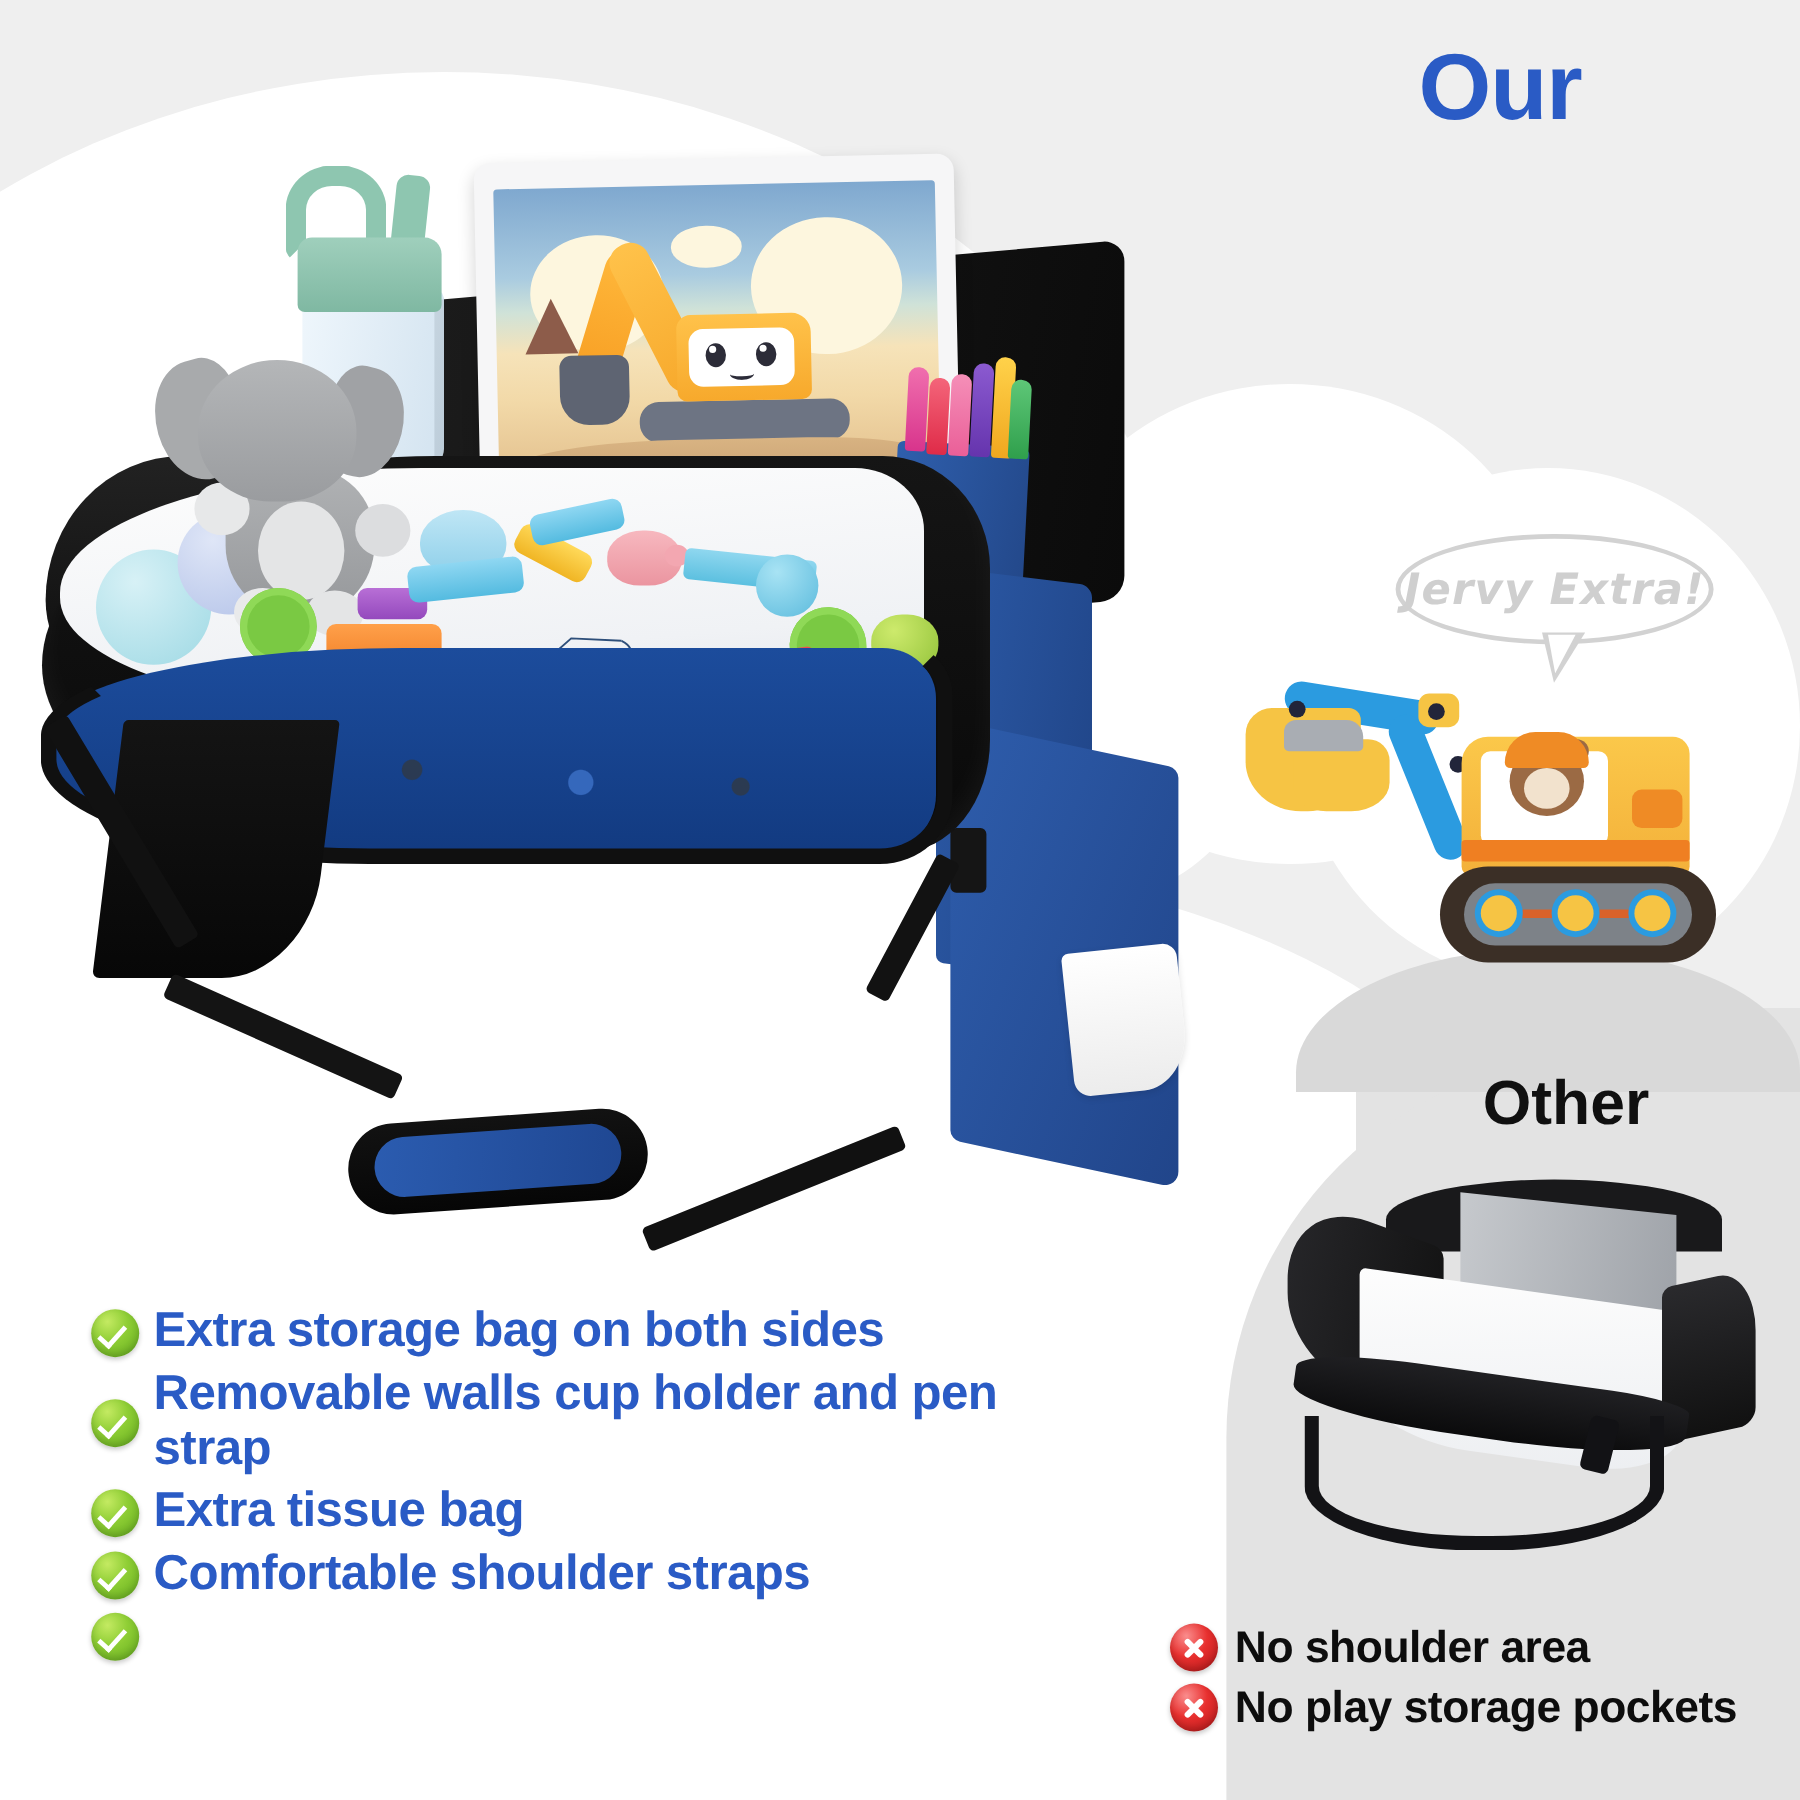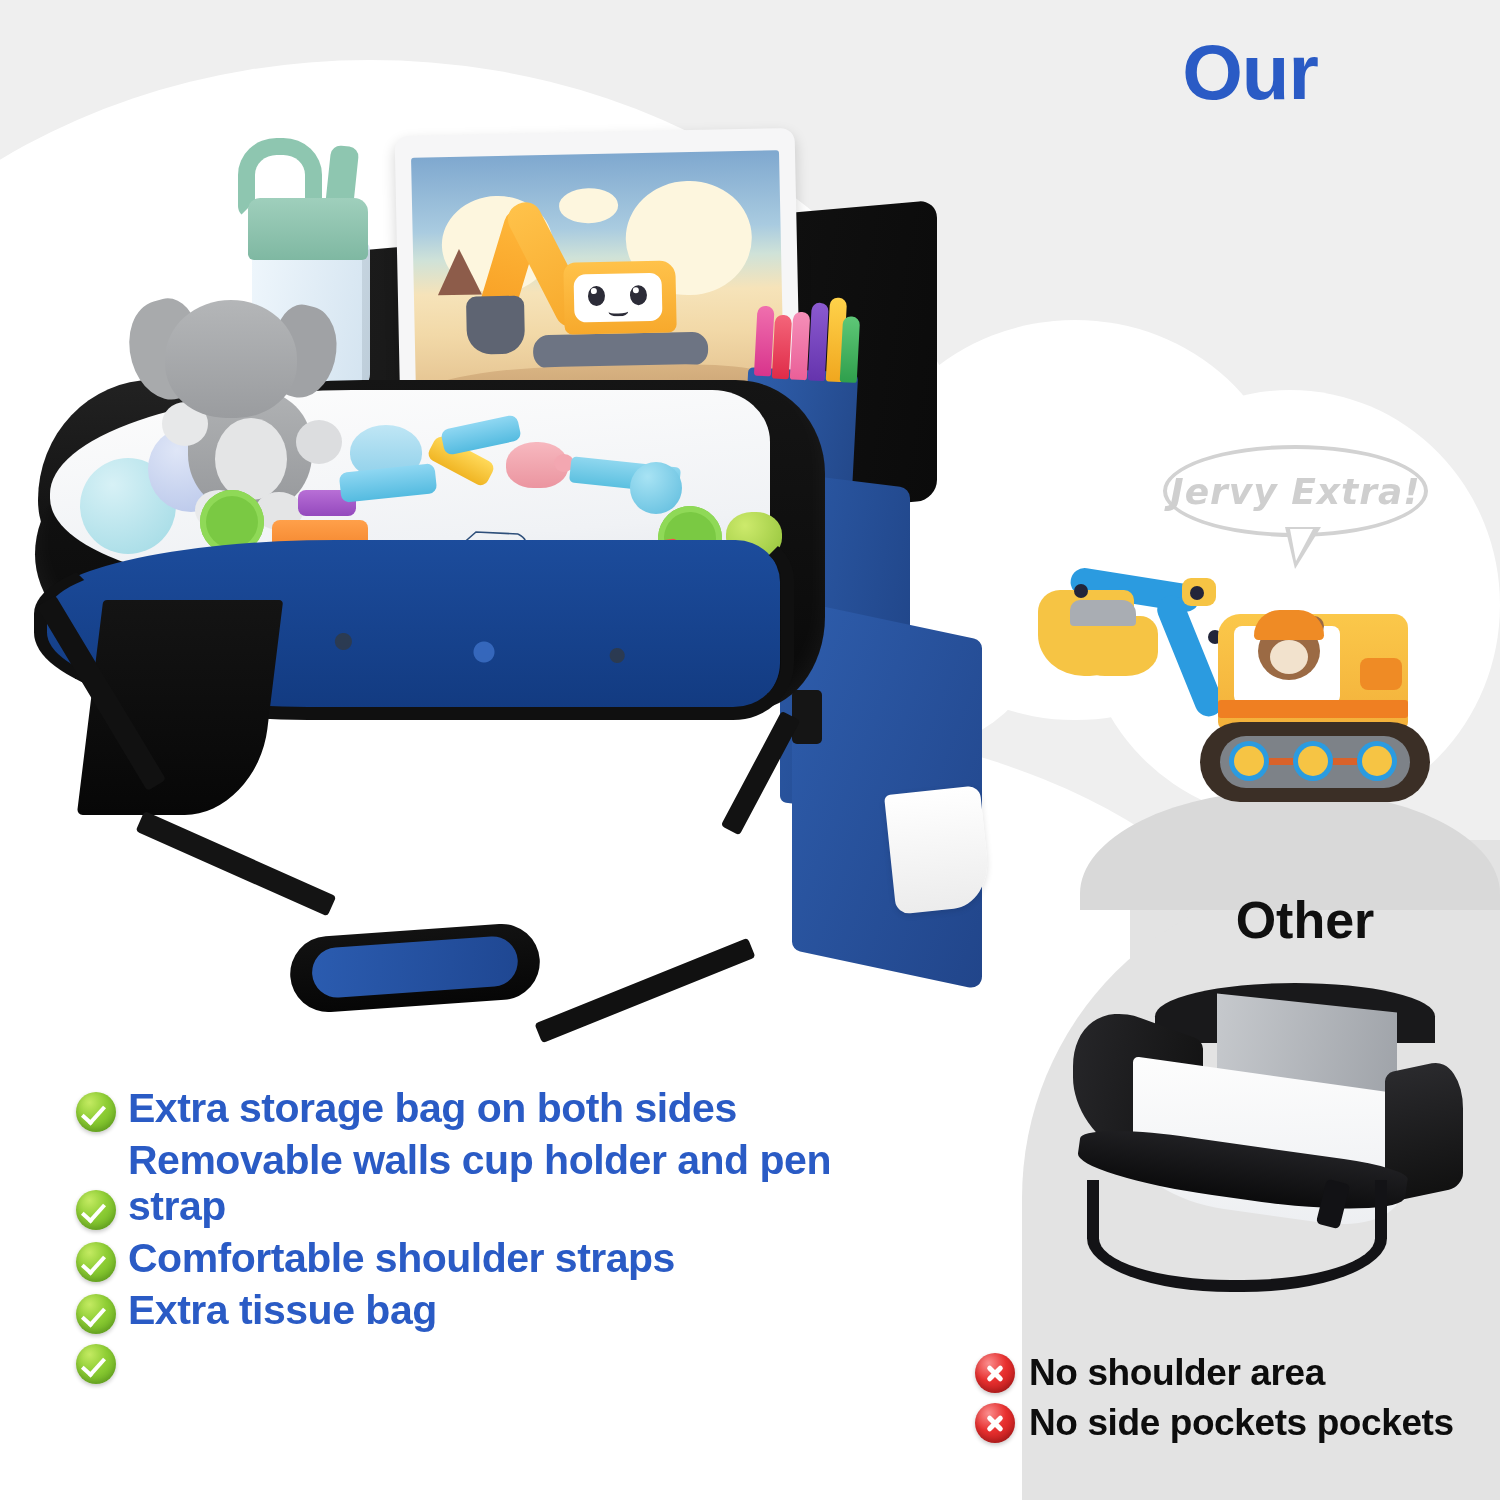--- a/index.html
+++ b/index.html
@@ -194,7 +194,7 @@
 
   
   #benefits { position:absolute; left:76px; top:1086px; width:830px; }
-  .brow { display:flex; align-items:flex-end; margin-bottom:6px; }
+  .brow { display:flex; align-items:center; margin-bottom:6px; }
   .ck {
     flex:0 0 auto; width:40px; height:40px; margin-right:12px; margin-top:4px;
     border-radius:50%;

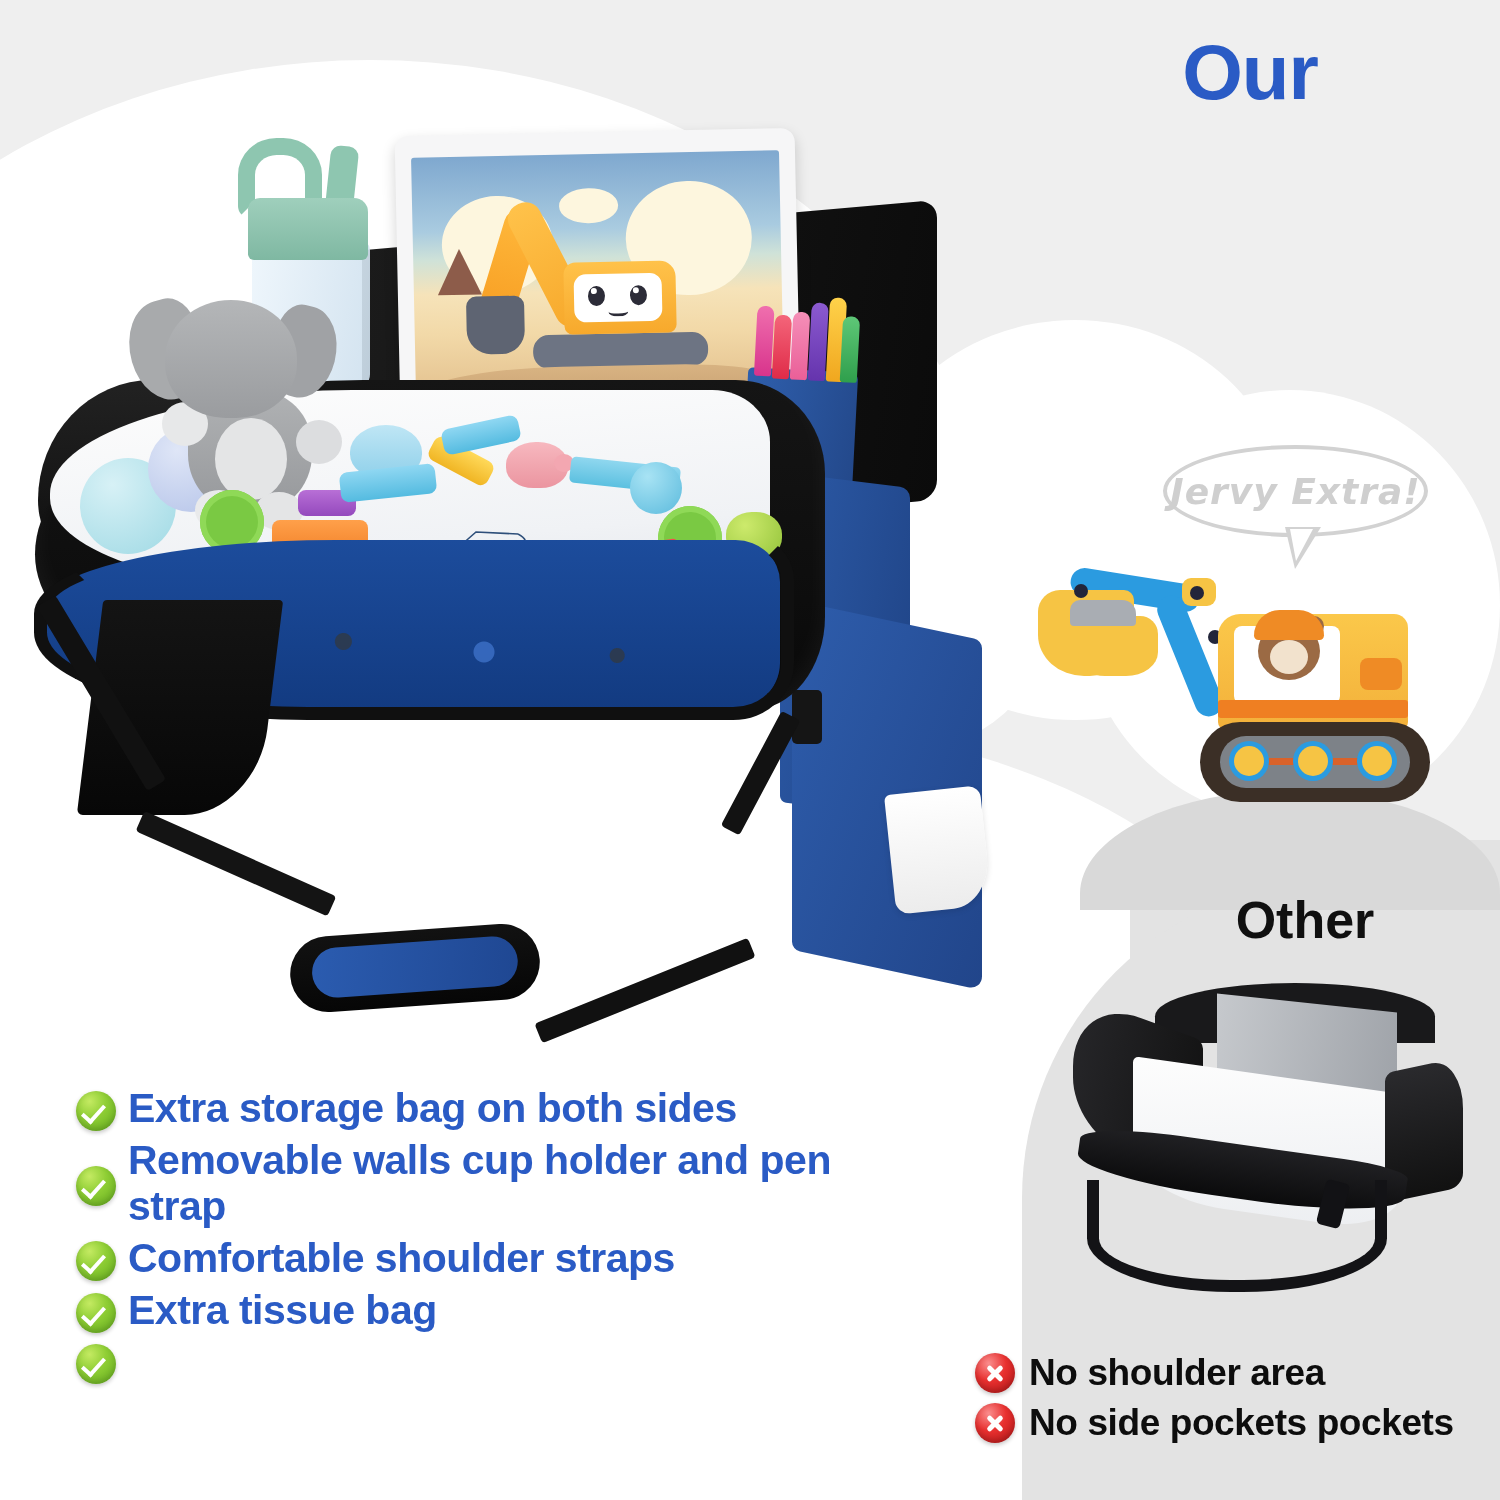--- a/index.html
+++ b/index.html
@@ -425,11 +425,11 @@
   </div>
   <div class="brow">
     <span class="ck"></span>
-    <span class="btext">Comfortable shoulder straps</span>
+    <span class="btext">Extra tissue bag</span>
   </div>
   <div class="brow">
     <span class="ck"></span>
-    <span class="btext">Extra tissue bag</span>
+    <span class="btext">Comfortable shoulder straps</span>
   </div>
   <div class="brow">
     <span class="ck"></span>

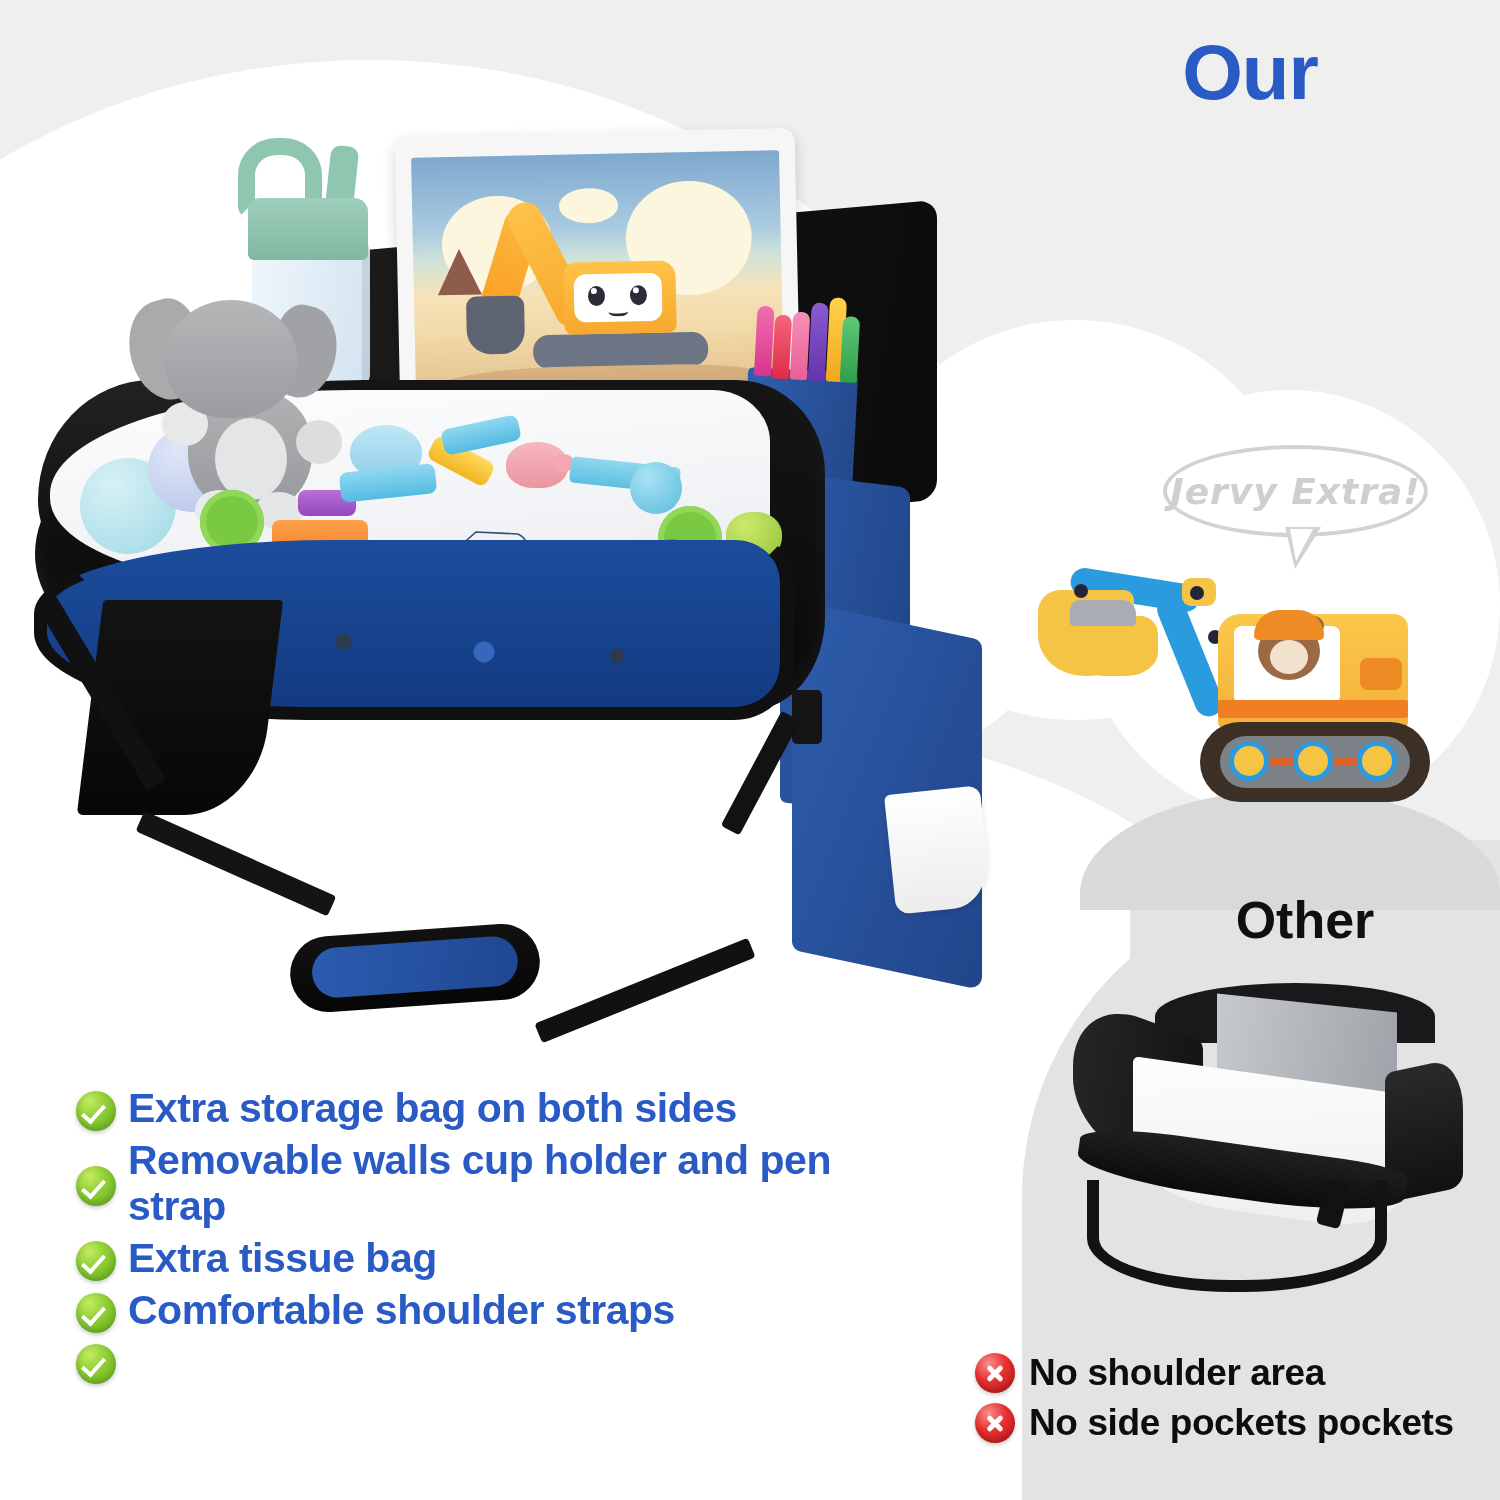--- a/index.html
+++ b/index.html
@@ -488,7 +488,7 @@
   </div>
   <div class="crow">
     <span class="cx"></span>
-    <span class="ctext">No side pockets pockets</span>
+    <span class="ctext">No play storage pockets</span>
   </div>
 </div>
 

